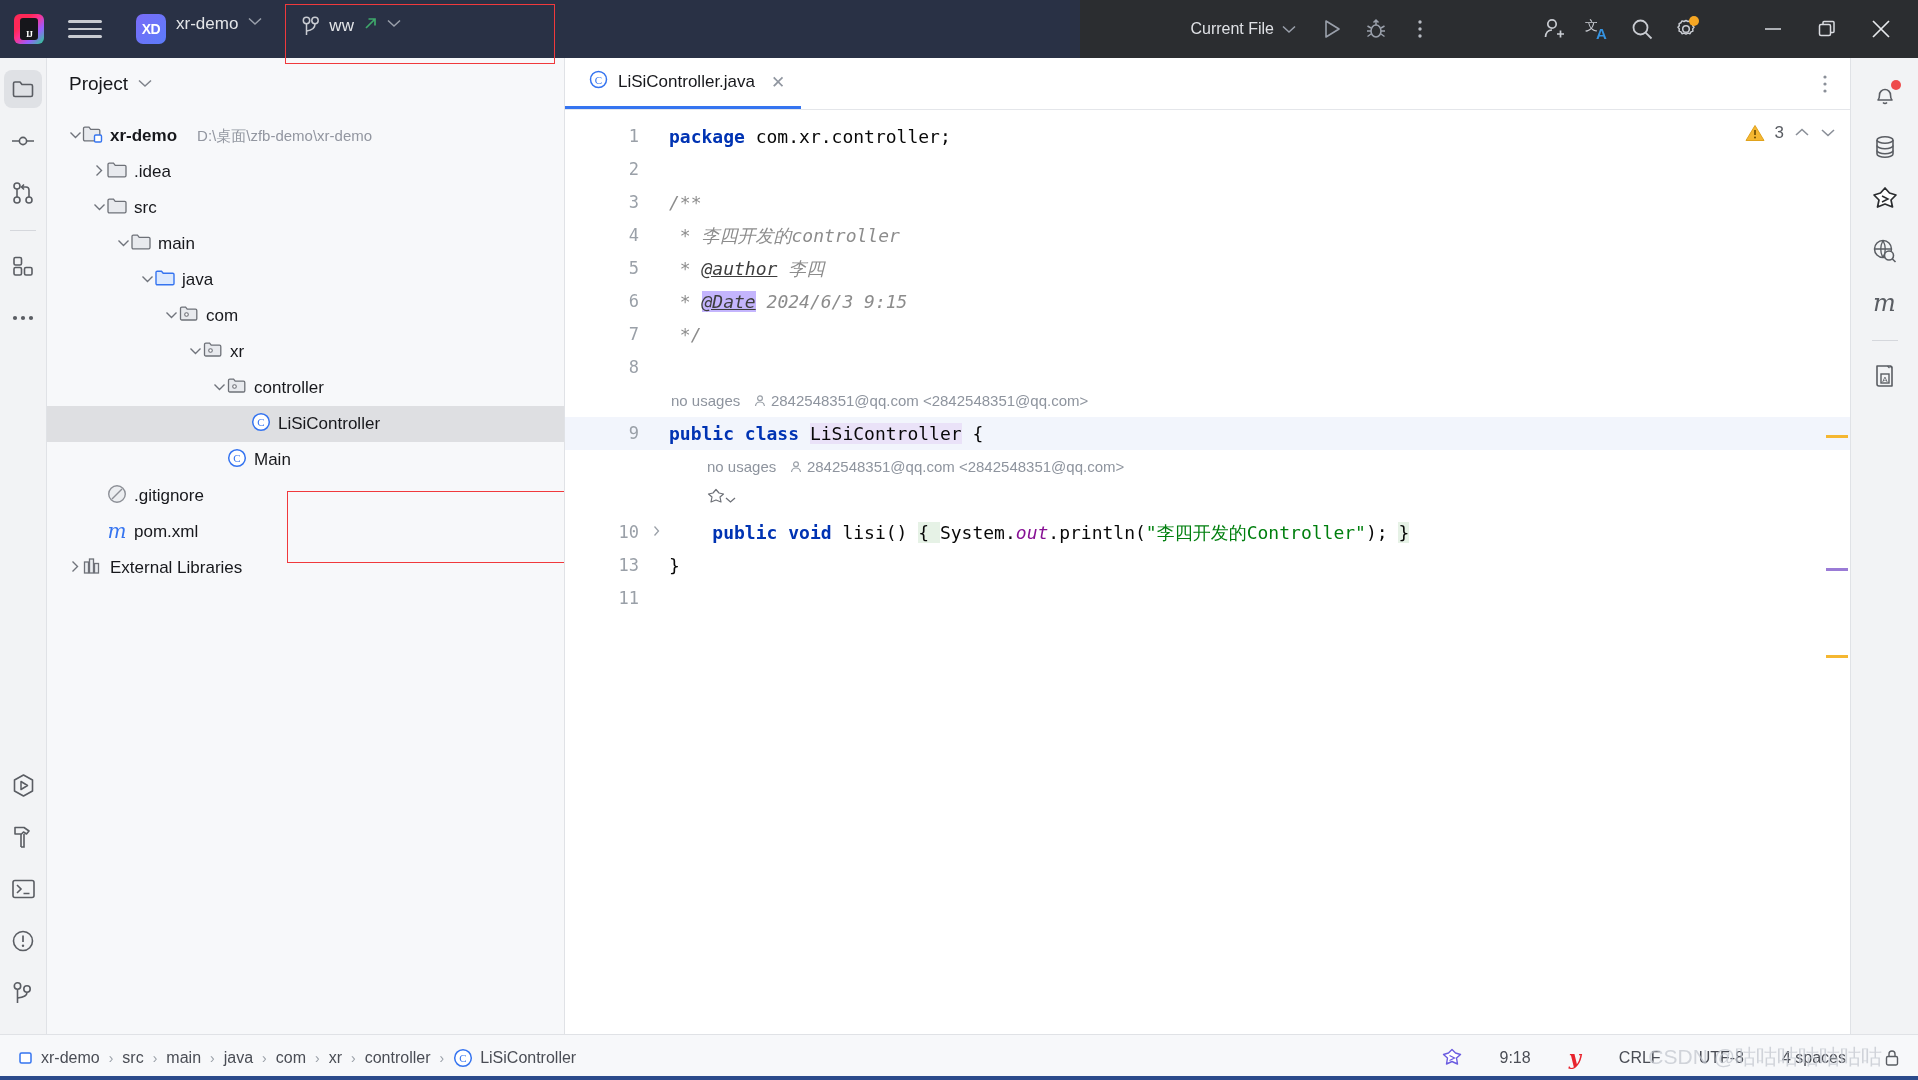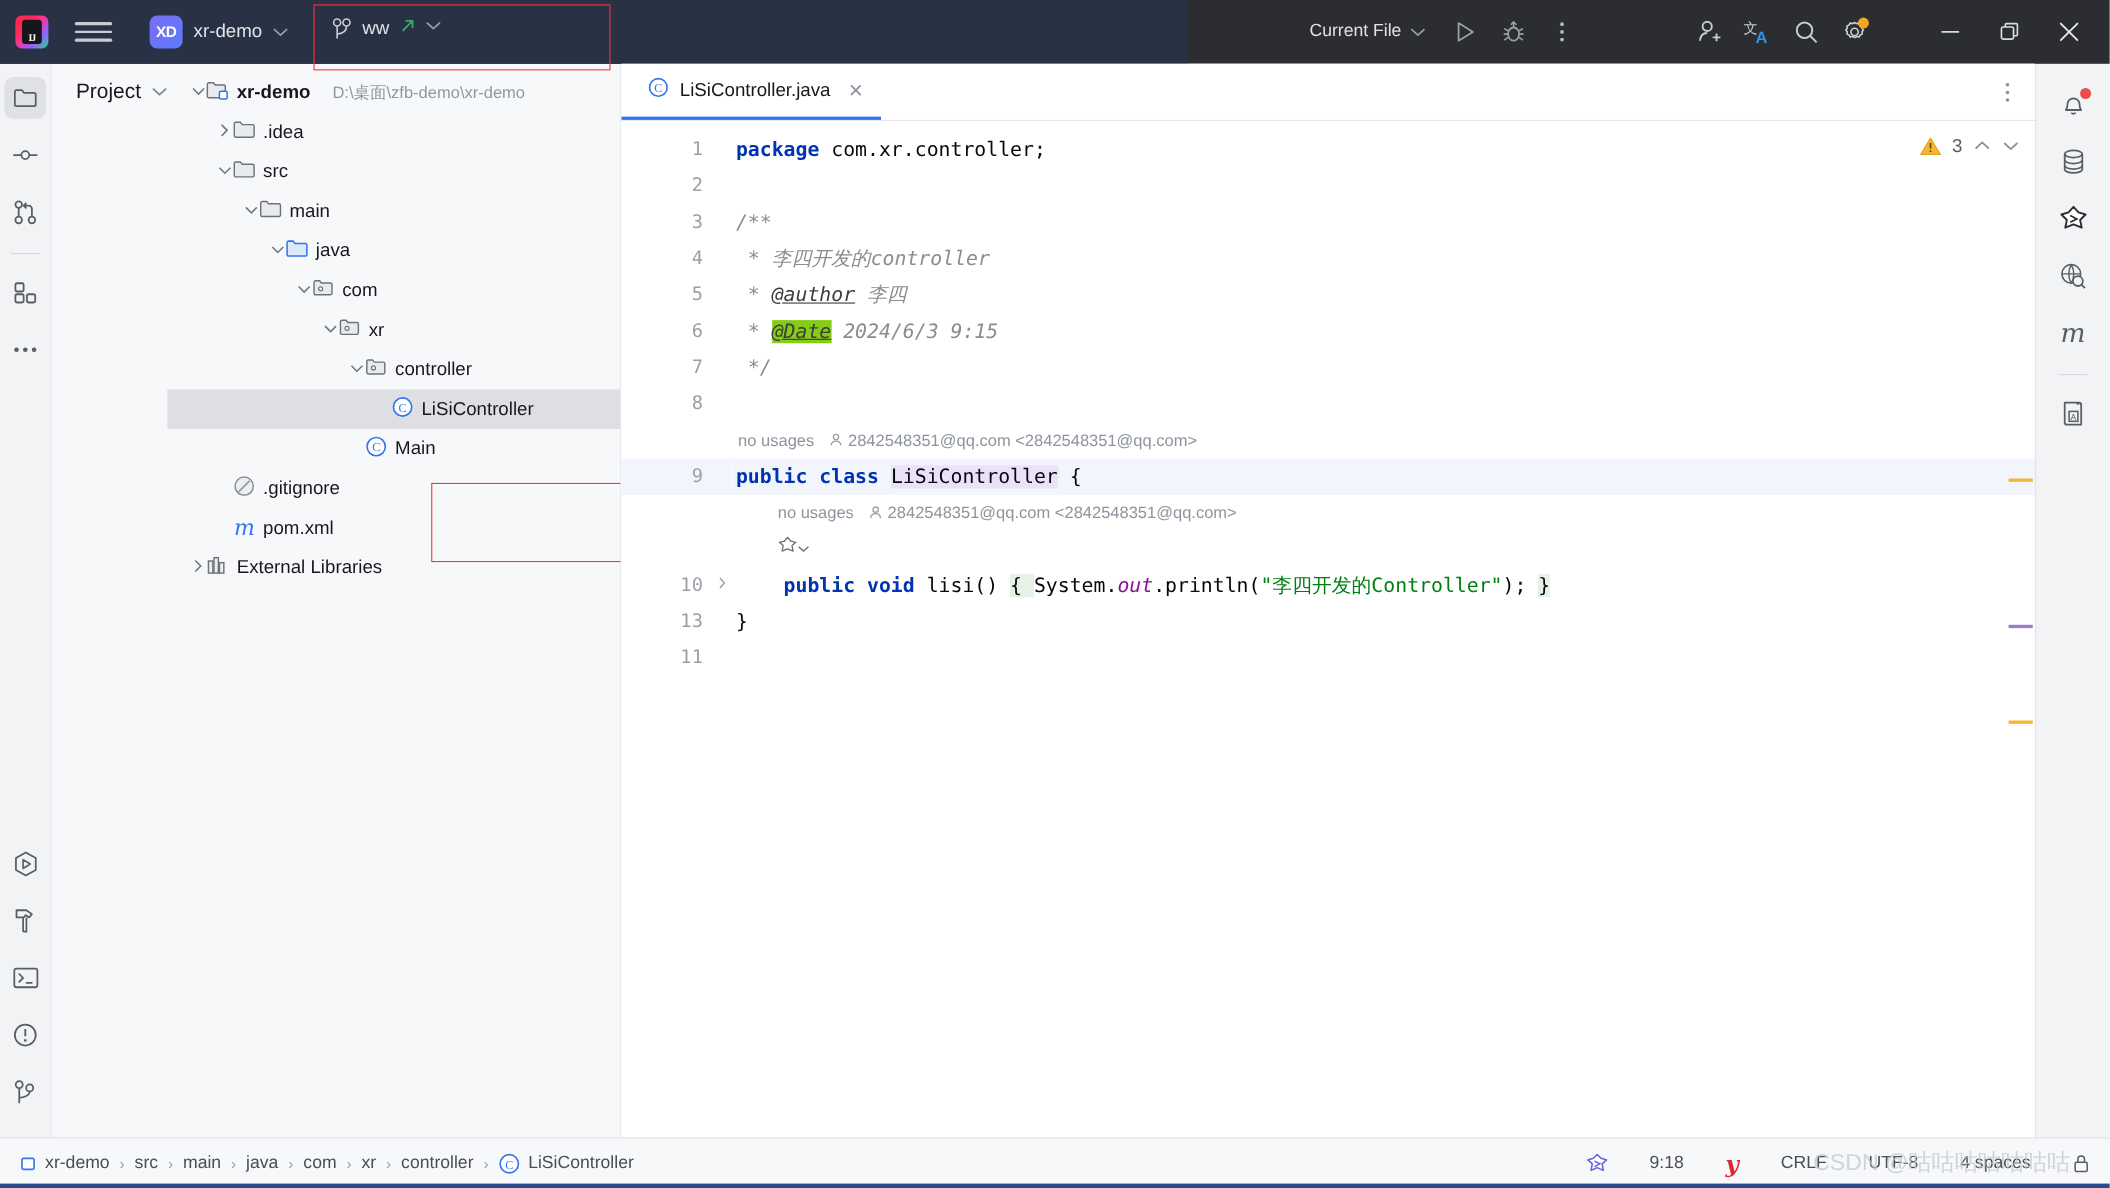--- a/index.html
+++ b/index.html
@@ -35,7 +35,7 @@
   }
   .hamburger { width:34px; margin-left:24px; display:flex; flex-direction:column; gap:5px; cursor:pointer; }
   .hamburger i { display:block; height:2.5px; background:#c9ccd2; border-radius:2px; }
-  .proj-chip { display:flex; align-items:center; gap:10px; margin-left:34px; cursor:pointer; }
+  .proj-chip { display:flex; gap:10px; margin-left:34px; cursor:pointer; }
   .proj-badge {
     width:30px; height:30px; border-radius:7px;
     background:linear-gradient(135deg,#7a6cf7,#5b7cfa);

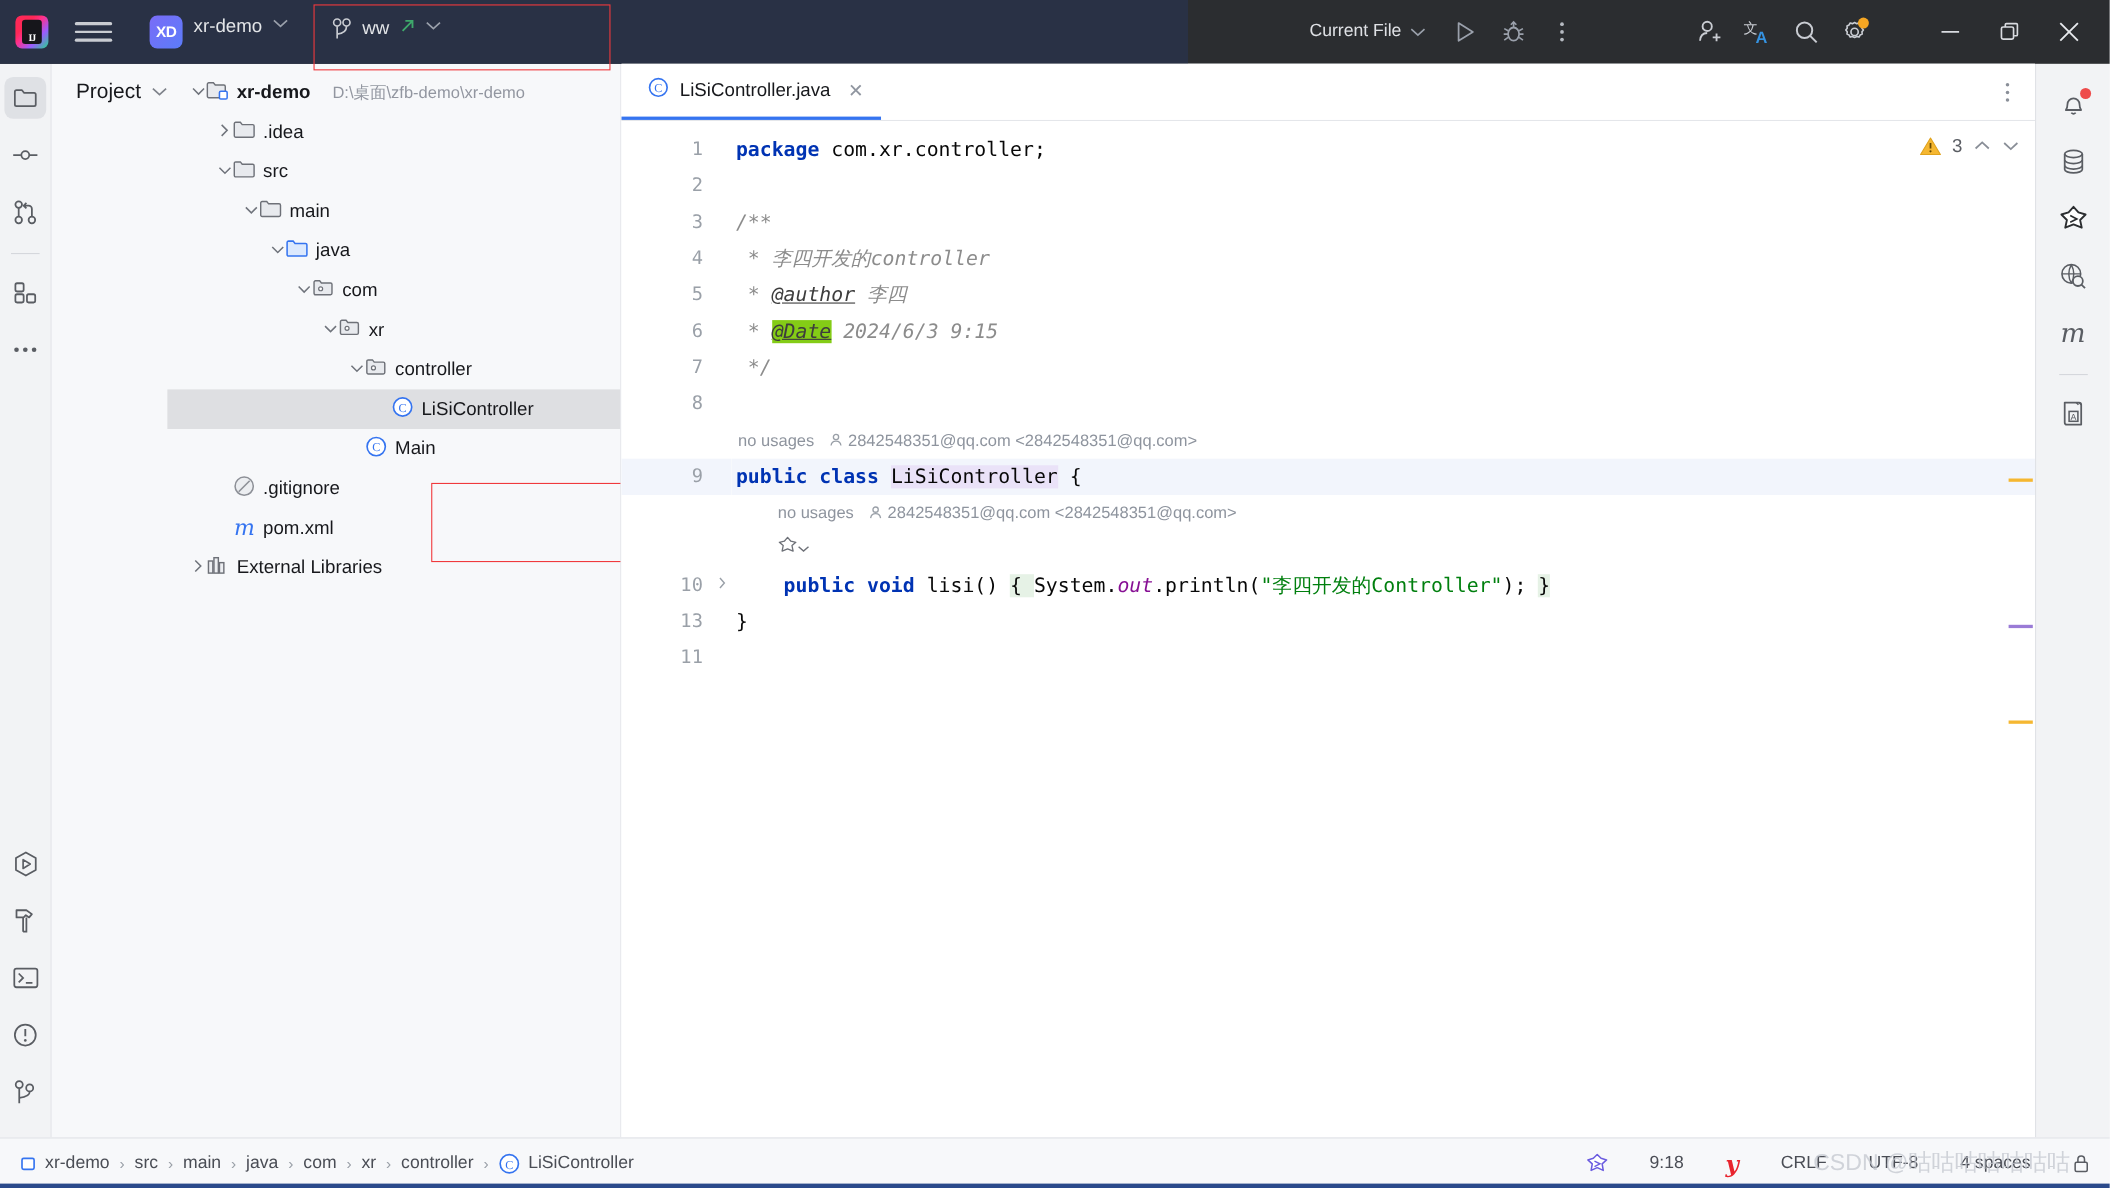--- a/index.html
+++ b/index.html
@@ -77,7 +77,7 @@
 
   
   .projpanel { width:518px; flex:0 0 518px; background:#f7f8fa; border-right:1px solid #e0e2e6;
-     display:flex; flex-direction:row; min-height:0; }
+     display:flex; flex-direction:column; min-height:0; }
   .projhead { height:52px; flex:0 0 52px; display:flex; align-items:center; padding-left:22px; gap:10px; }
   .projhead .t { font-size:19px; color:#17181c; }
   .projhead .c { color:#7f838b; font-size:12px; }

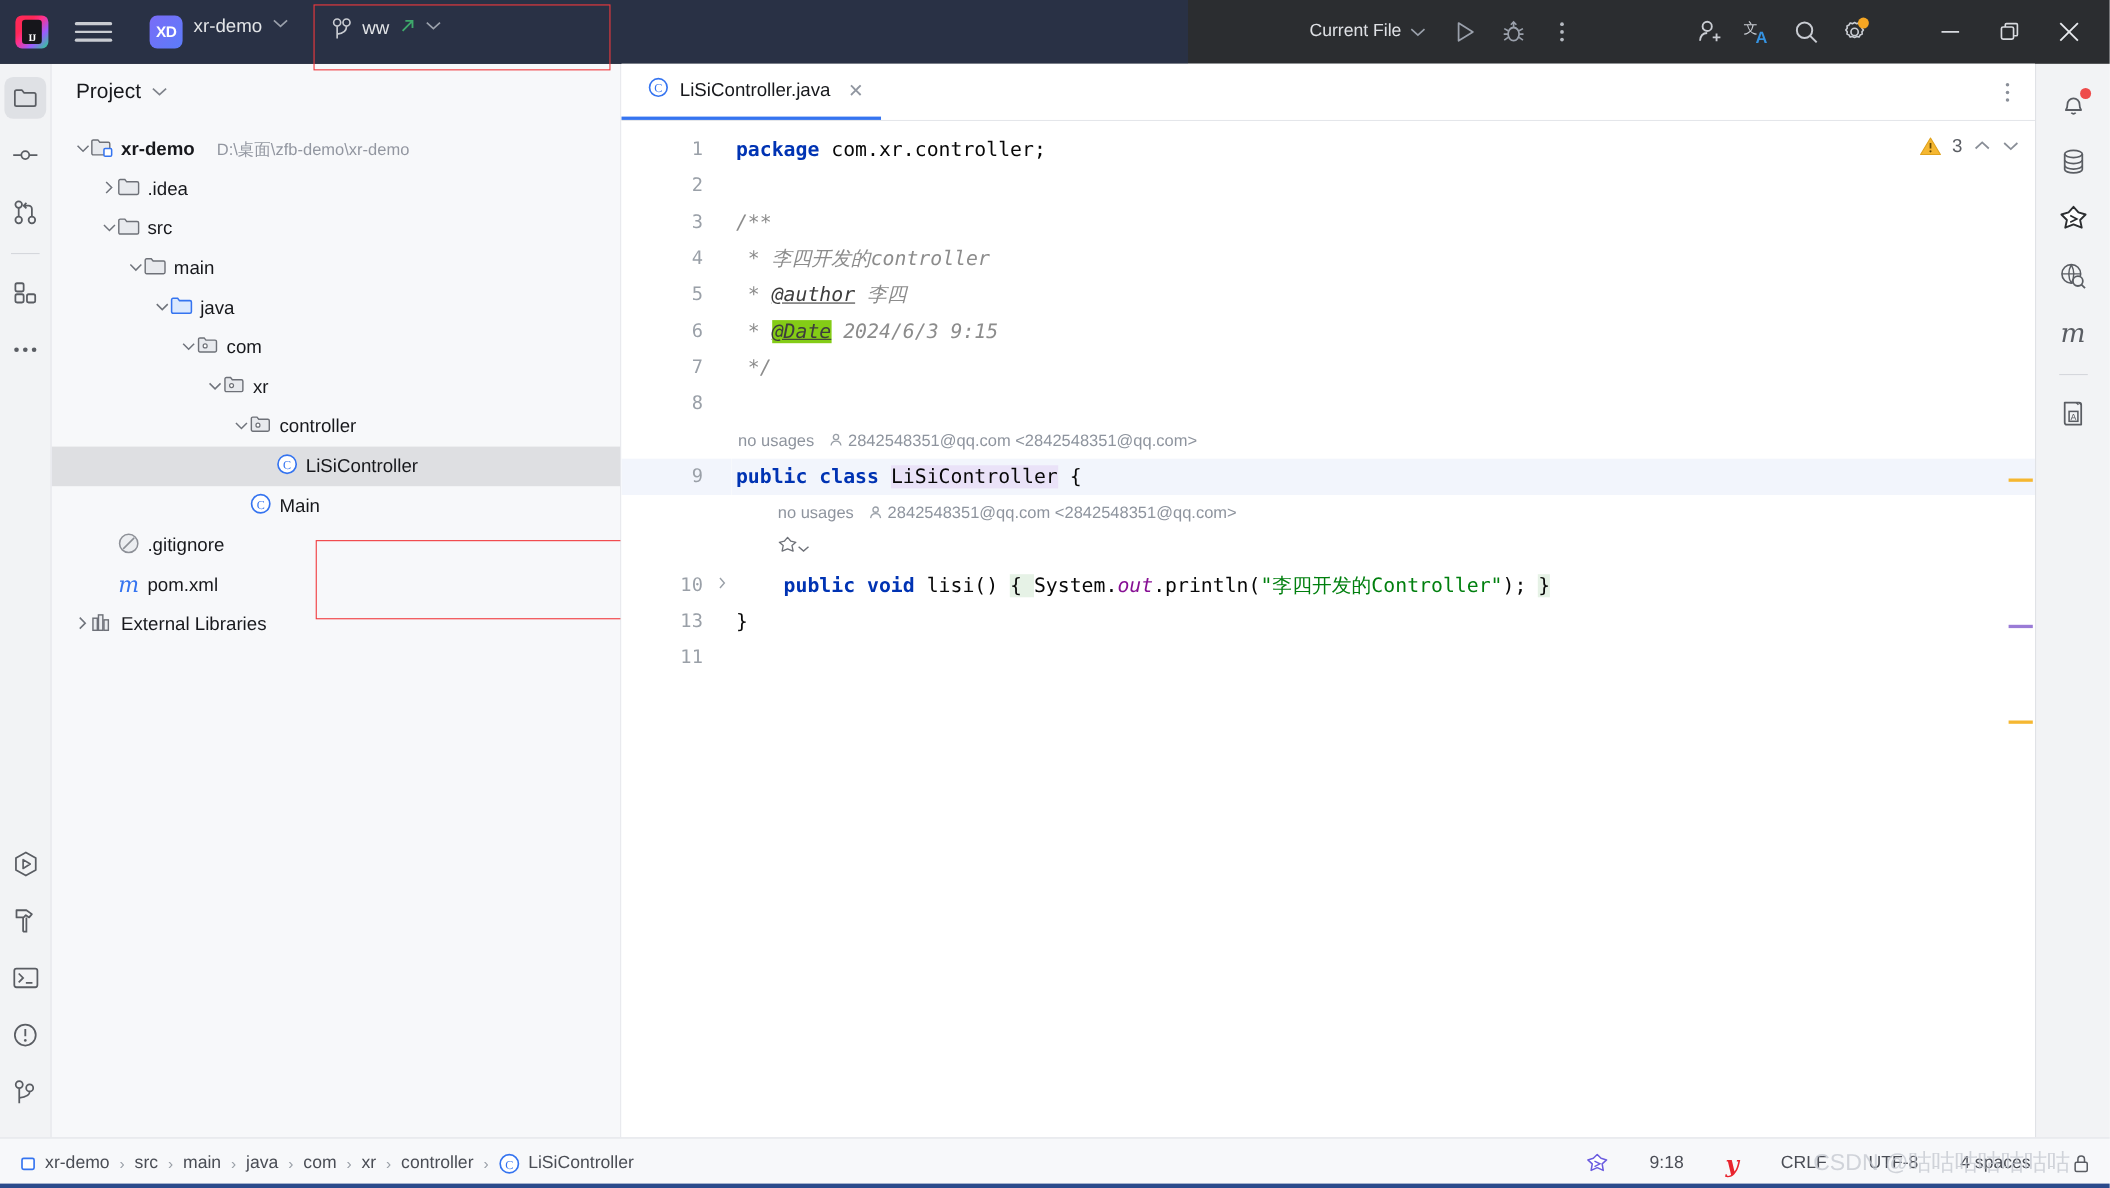--- a/index.html
+++ b/index.html
@@ -122,7 +122,7 @@
   .str { color:#007f0e; }
   .cmt { color:#8c8c8c; font-style:italic; }
   .cmttag { color:#3d3d3d; font-style:italic; text-decoration:underline; }
-  .cmttag.hl { background:#84cc16; }
+  .cmttag.hl { background:#c4b5fd; }
   .fld { color:#871094; font-style:italic; }
   .clsname { background:#eae2f8; }
   .foldbg { background:#e6f2e6; }

